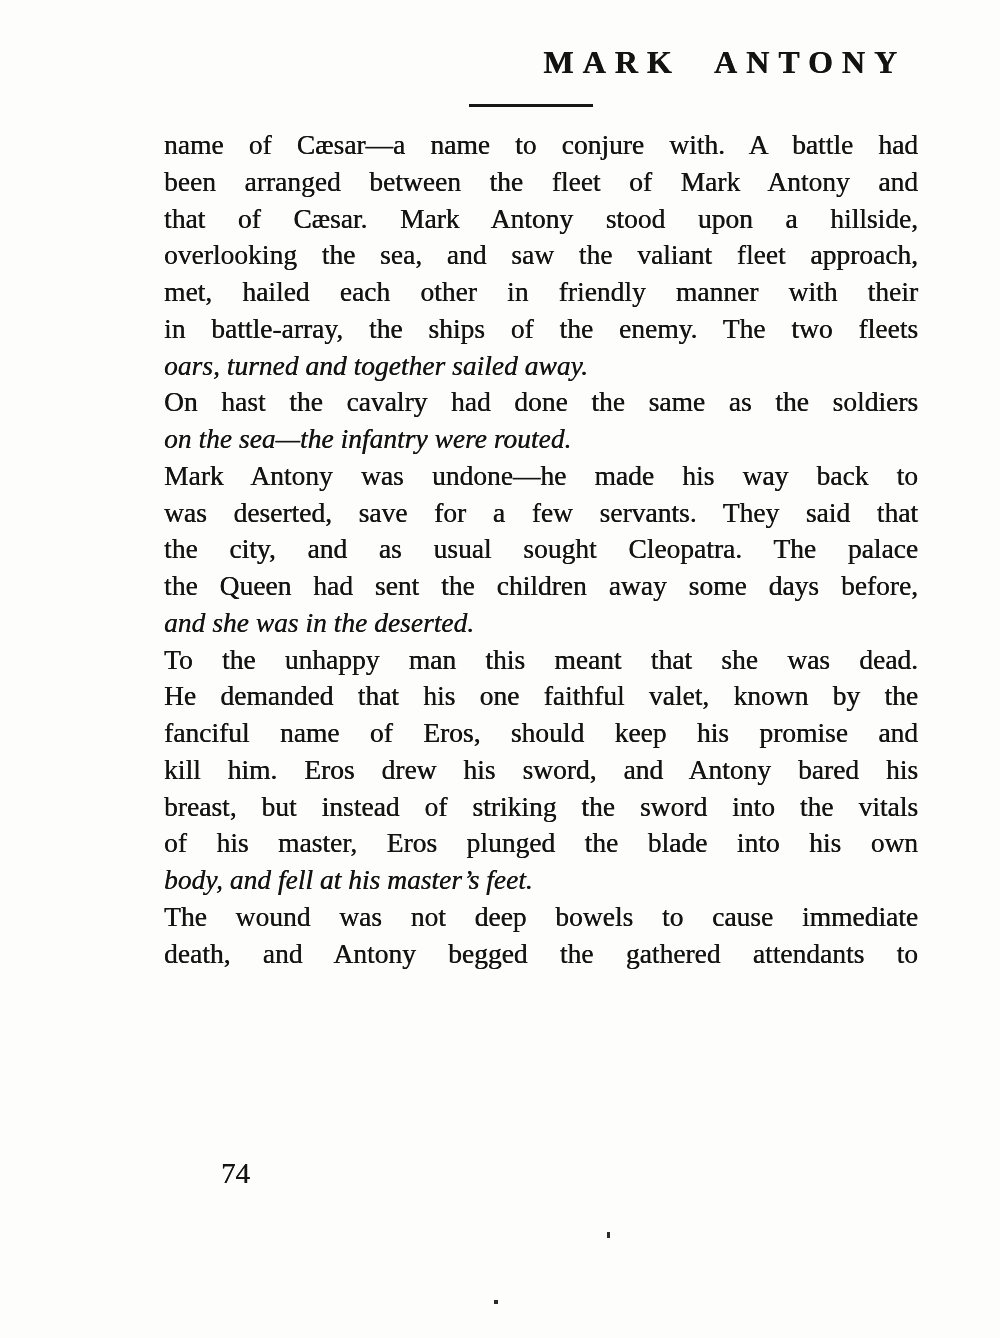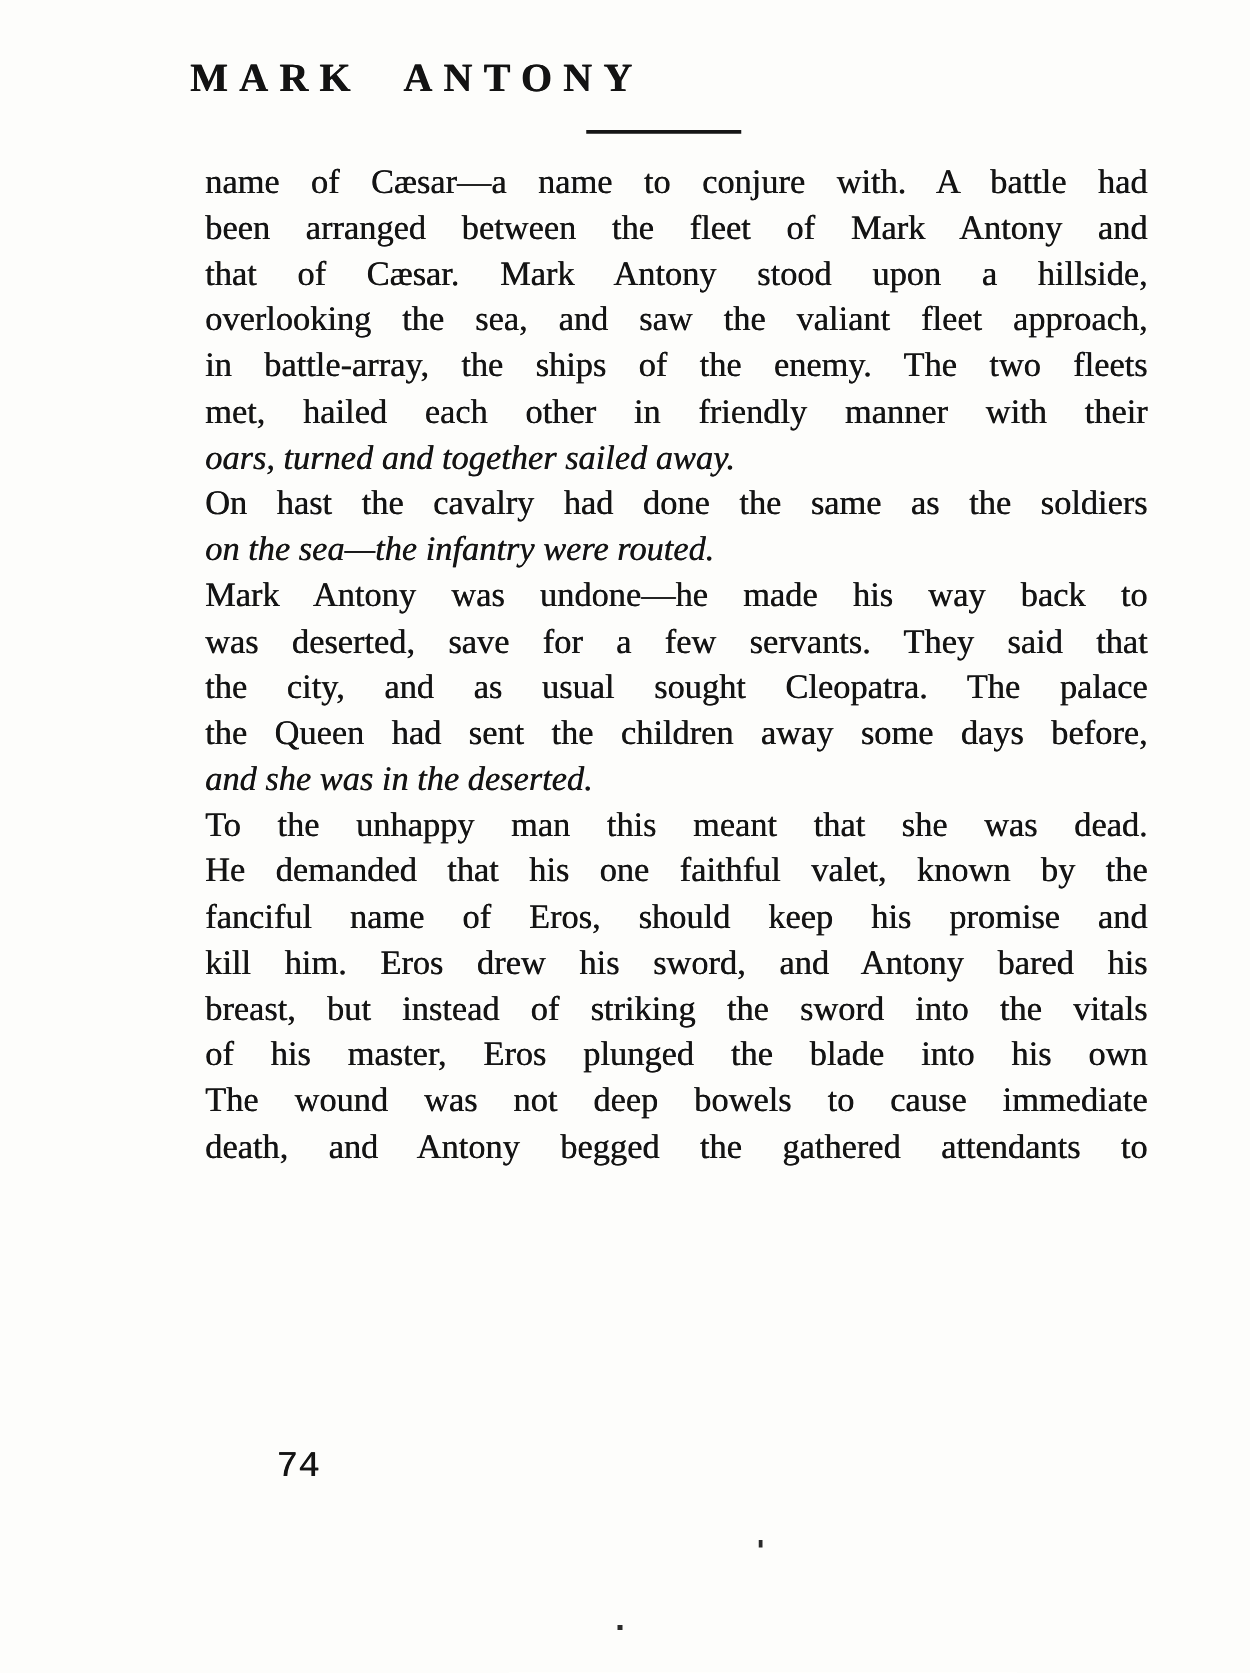--- a/index.html
+++ b/index.html
@@ -22,7 +22,7 @@
     left: 152px;
     width: 754px;
     margin: 0;
-    text-align: left;
+    text-align: right;
     font-family: "Liberation Serif", serif;
     font-size: 32px;
     font-weight: 700;

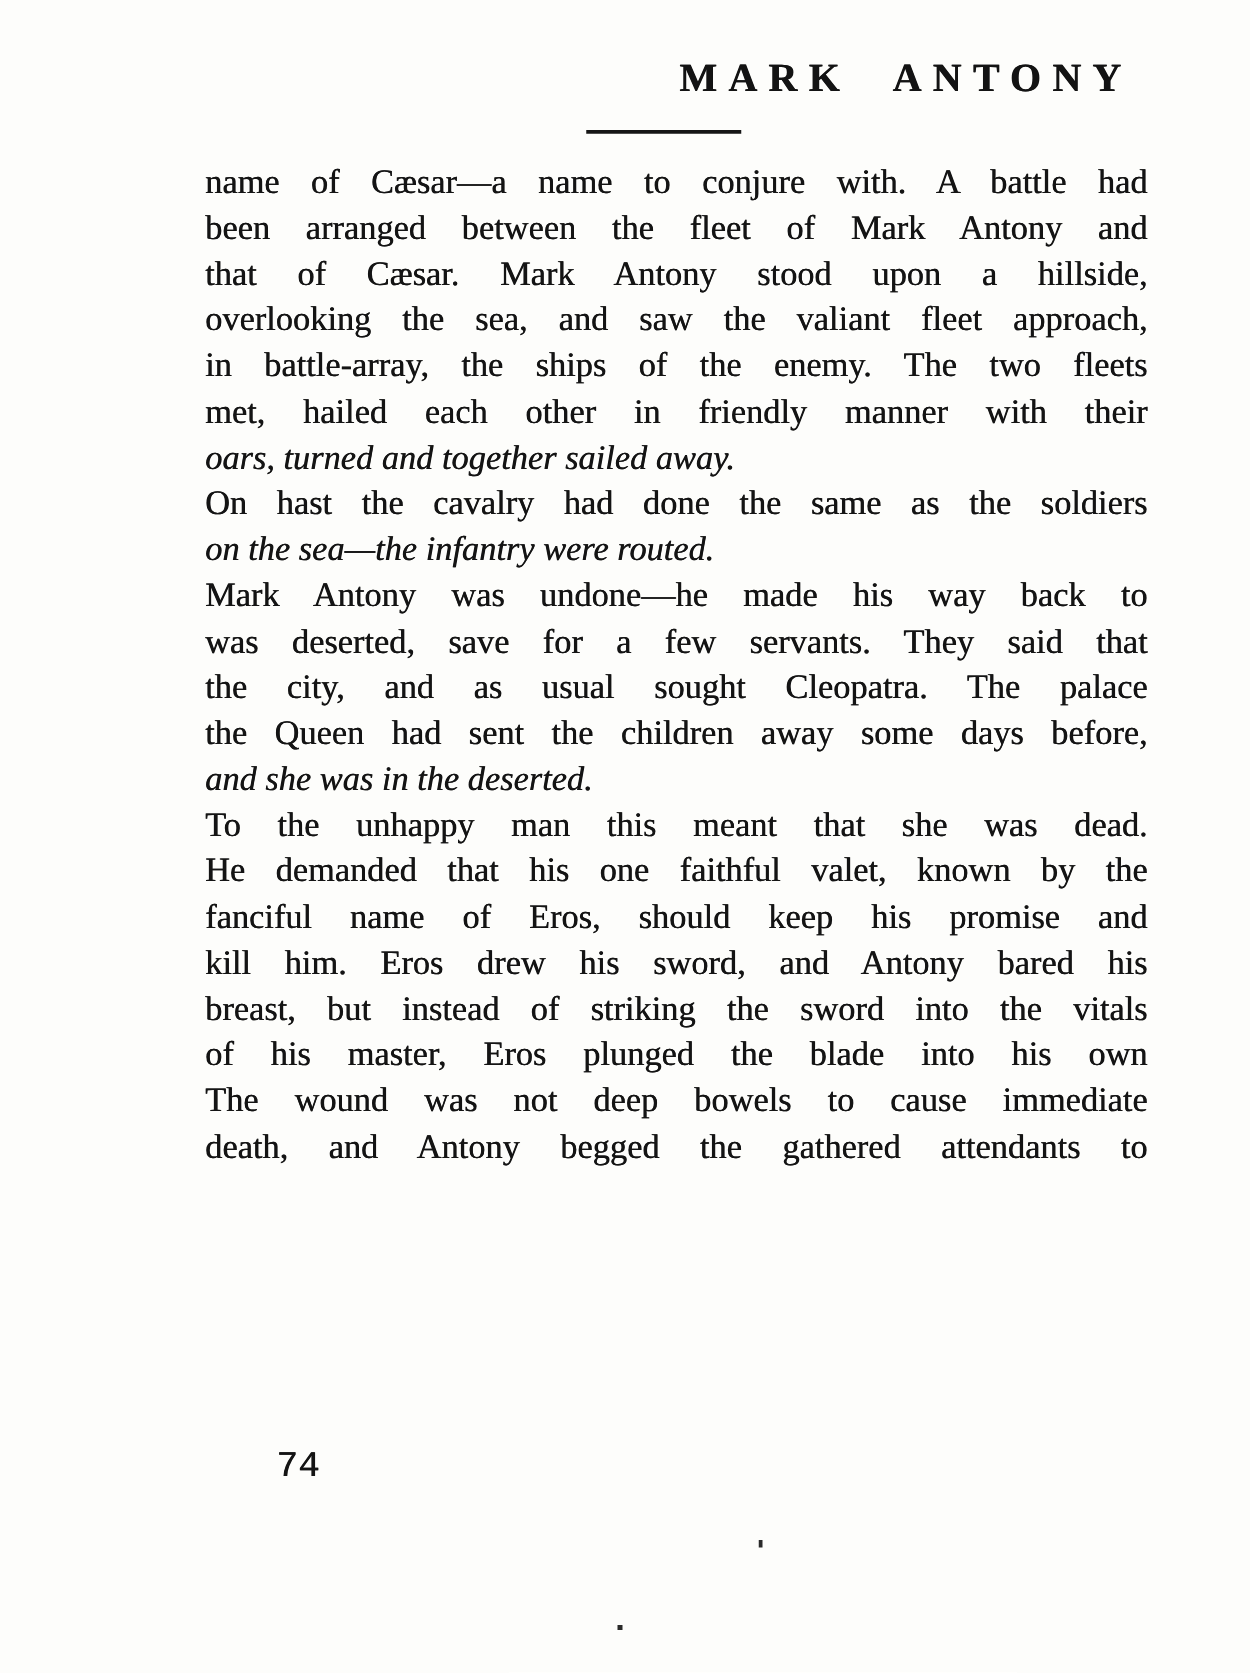--- a/index.html
+++ b/index.html
@@ -97,8 +97,8 @@
       <div class="line">been arranged between the fleet of Mark Antony and</div>
       <div class="line">that of Cæsar. Mark Antony stood upon a hillside,</div>
       <div class="line">overlooking the sea, and saw the valiant fleet approach,</div>
+      <div class="line">met, hailed each other in friendly manner with their</div>
       <div class="line">in battle-array, the ships of the enemy. The two fleets</div>
-      <div class="line">met, hailed each other in friendly manner with their</div>
       <div class="line last">oars, turned and together sailed away.</div>
     </div>
 

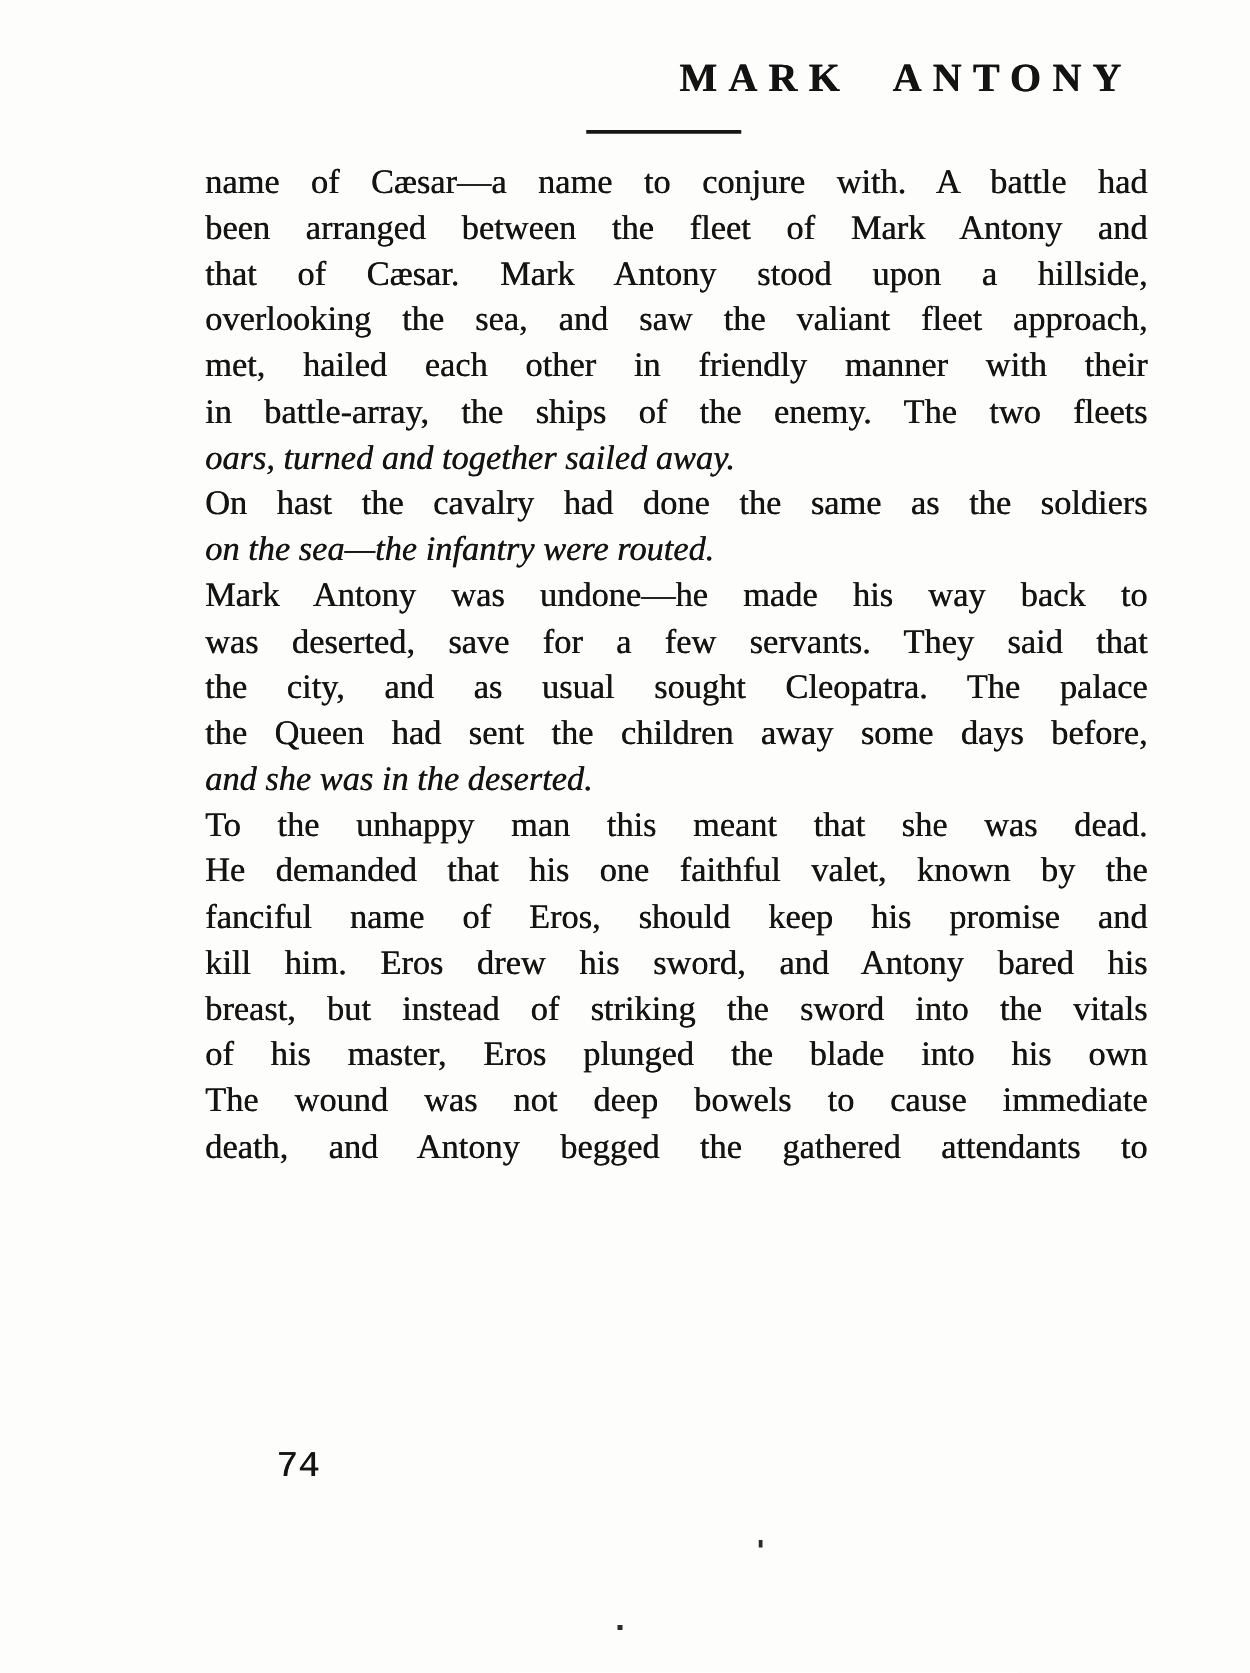--- a/index.html
+++ b/index.html
@@ -122,6 +122,7 @@
       <div class="line">kill him. Eros drew his sword, and Antony bared his</div>
       <div class="line">breast, but instead of striking the sword into the vitals</div>
       <div class="line">of his master, Eros plunged the blade into his own</div>
+      <div class="line last">body, and fell at his master’s feet.</div>
     </div>
 
 

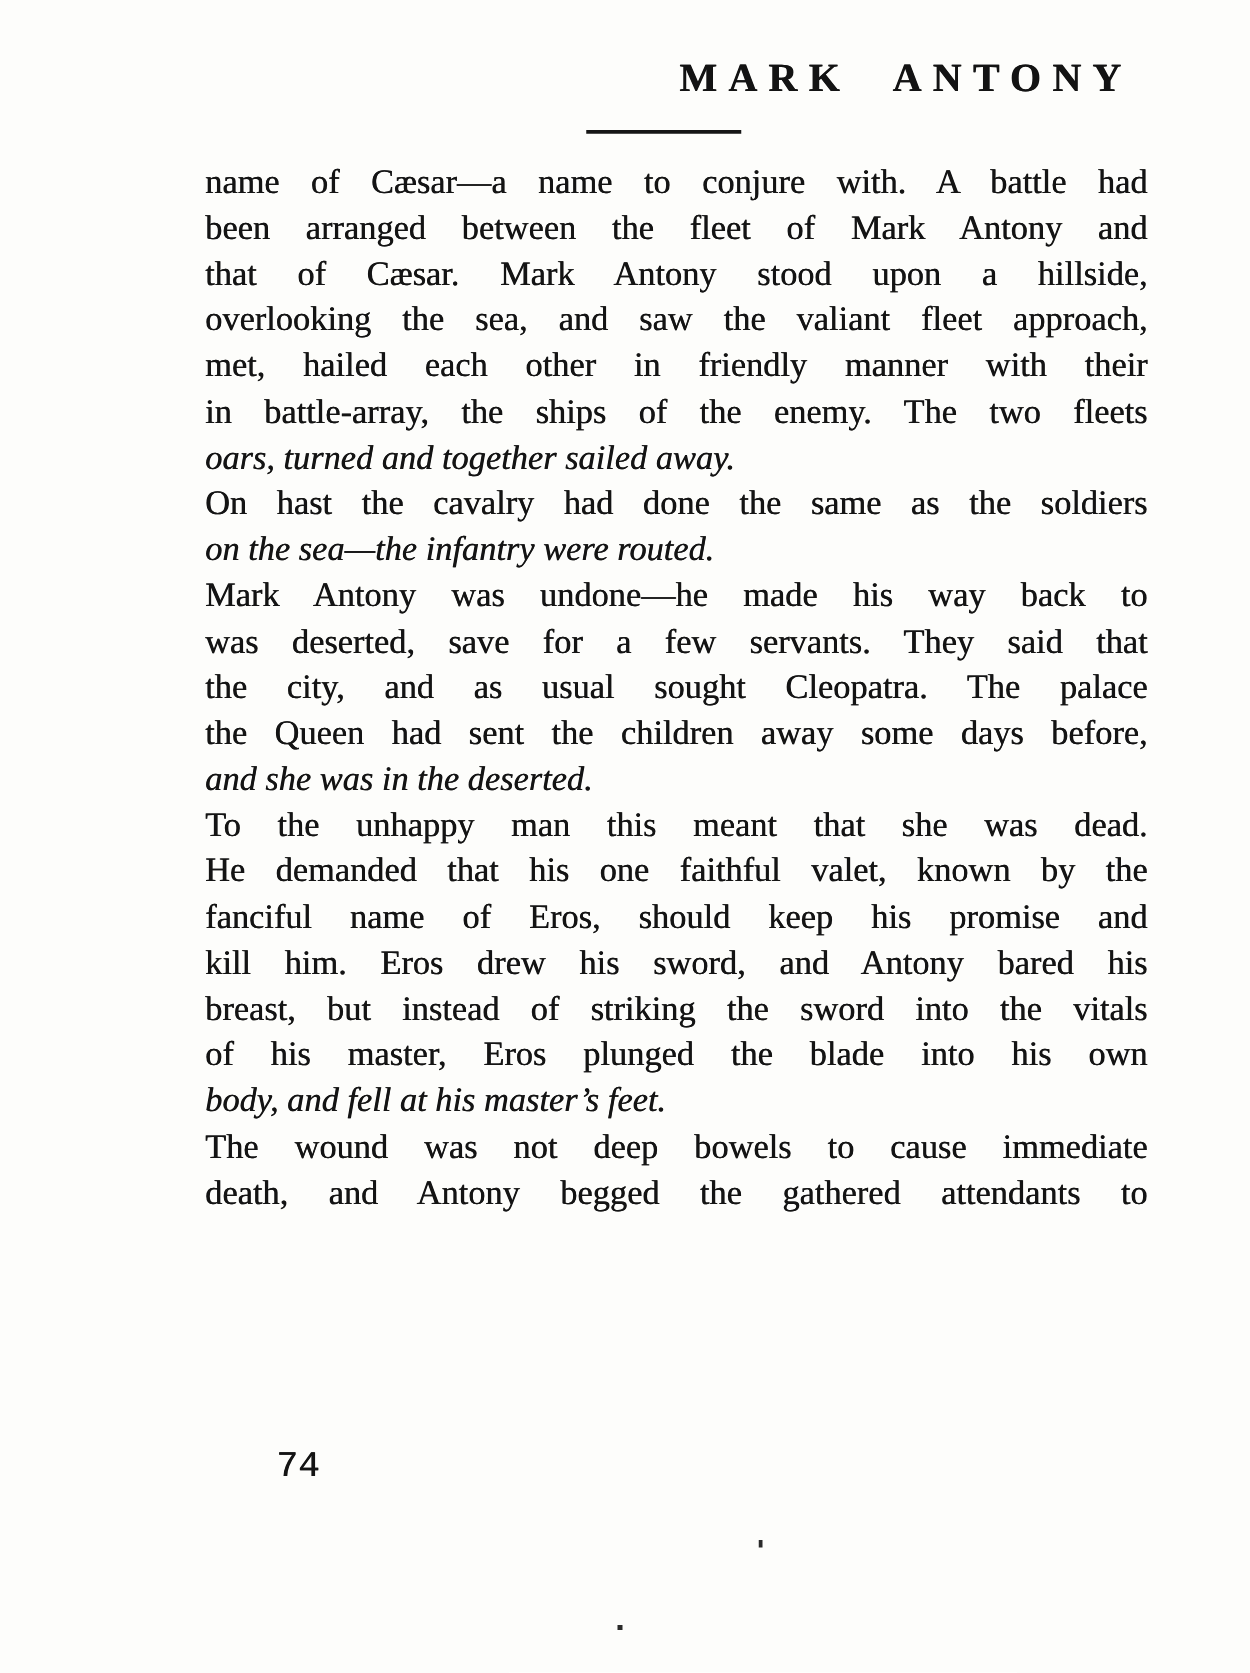--- a/index.html
+++ b/index.html
@@ -72,7 +72,6 @@
     font-size: 29px;
     font-weight: 400;
     text-shadow: 0.35px 0 0 currentColor;
-    font-family: Liberation Mono, monospace;
   }
   .speck {
     position: absolute;

